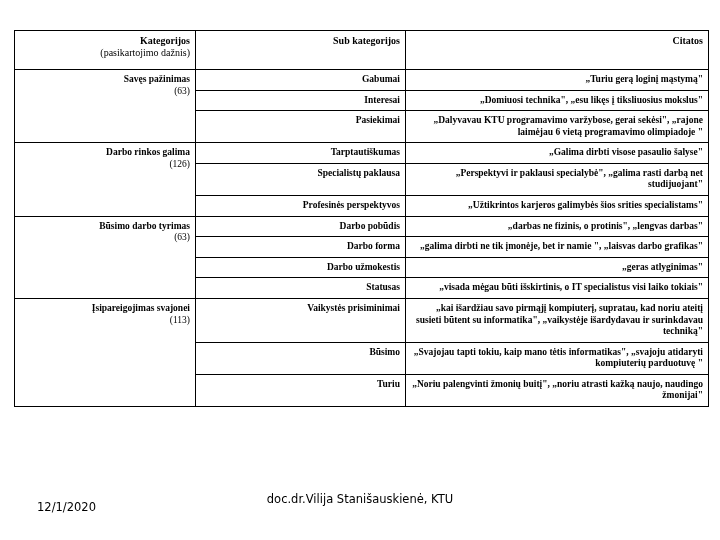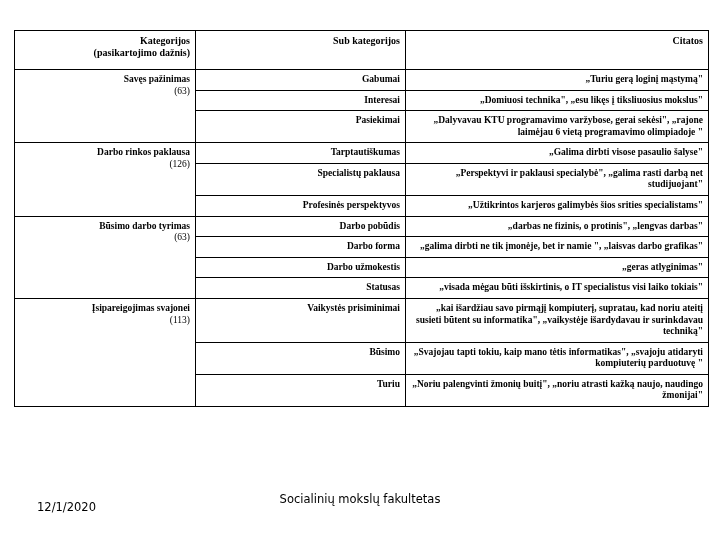--- a/index.html
+++ b/index.html
@@ -52,7 +52,7 @@
     height: 30px;
   }
   .hdr .hdr-sub {
-    font-weight: bold;
+    font-weight: normal;
     display: block;
   }
 

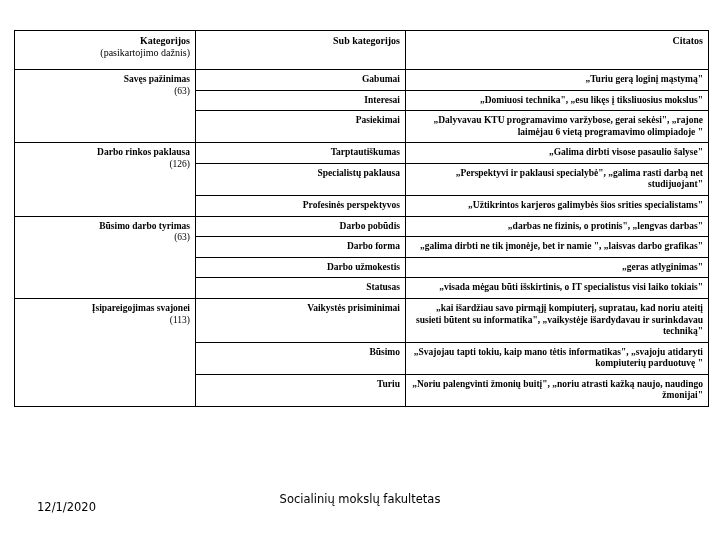--- a/index.html
+++ b/index.html
@@ -134,7 +134,7 @@
 
       <tr>
         <td class="cat-cell" rowspan="3">
-          <span>Darbo rinkos paklausa</span>
+          <span>Darbo rinkos galima</span>
           <span class="freq">(126)</span>
         </td>
         <td class="sub-cell">Tarptautiškumas</td>

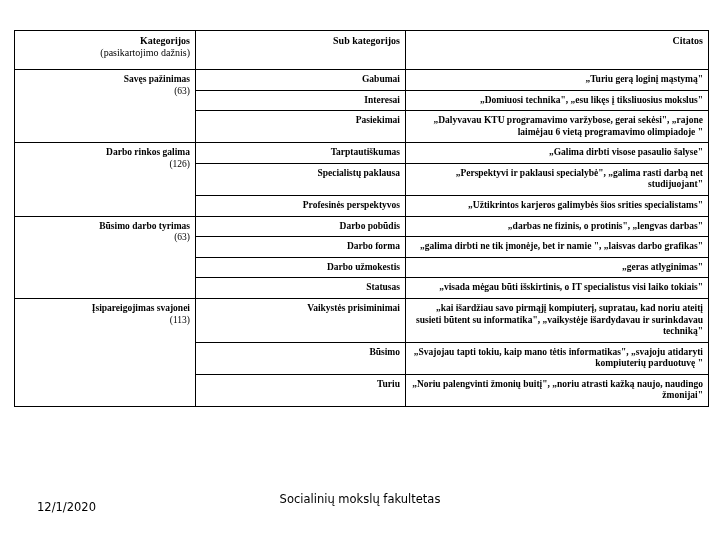--- a/index.html
+++ b/index.html
@@ -192,6 +192,7 @@
   <div id="footer">
     <div id="footer-date">12/1/2020</div>
     <div id="footer-author">
+      <span>doc.dr.Vilija Stanišauskienė, KTU</span>
       <span class="line2">Socialinių mokslų fakultetas</span>
     </div>
   </div>

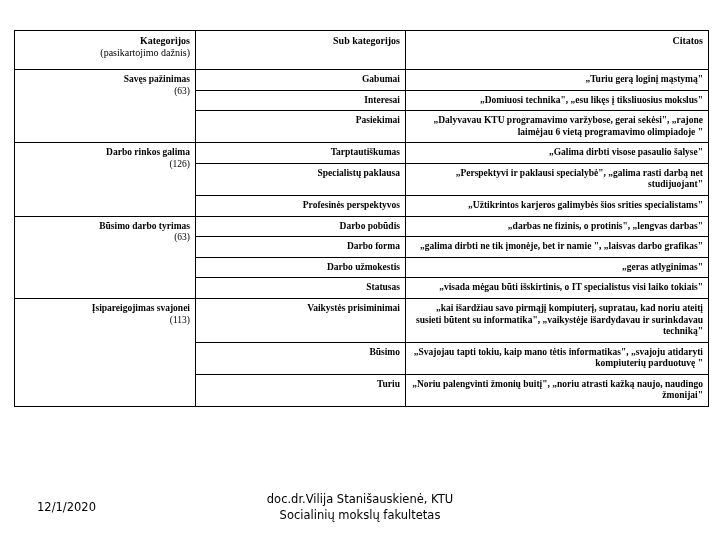--- a/index.html
+++ b/index.html
@@ -193,7 +193,6 @@
     <div id="footer-date">12/1/2020</div>
     <div id="footer-author">
       <span>doc.dr.Vilija Stanišauskienė, KTU</span>
-      <span class="line2">Socialinių mokslų fakultetas</span>
     </div>
   </div>
 

